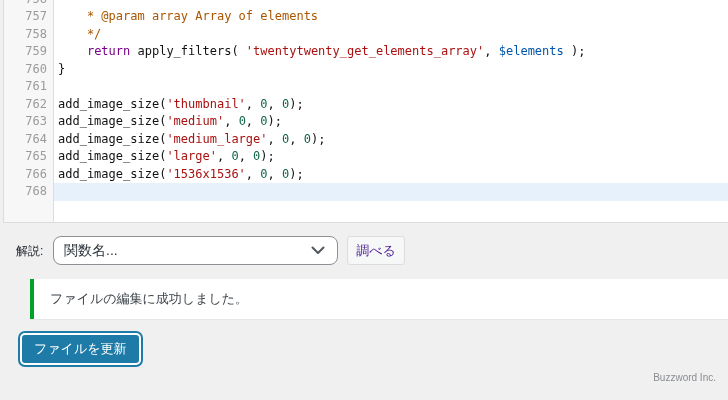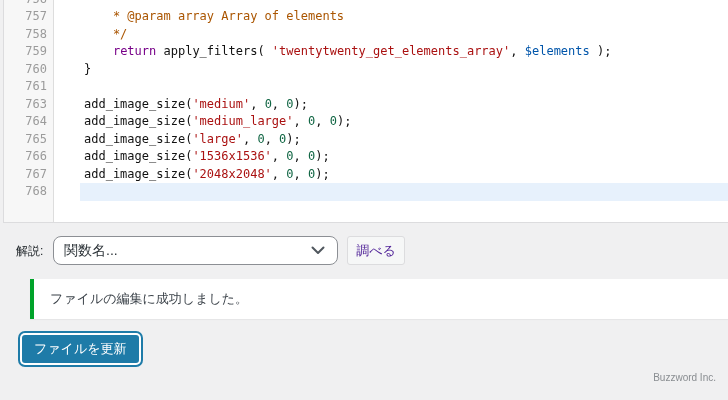--- a/index.html
+++ b/index.html
@@ -27,7 +27,7 @@
   .rows { position:absolute; left:0; right:0; top:-9.5px; }
   .row {
     display:flex; height:17.5px; line-height:17.5px;
-    font-family:"DejaVu Sans Mono", monospace; font-size:12px;gap:26px;
+    font-family:"DejaVu Sans Mono", monospace; font-size:12px;
   }
   .ln {
     flex:0 0 50px; padding-right:7px; text-align:right;

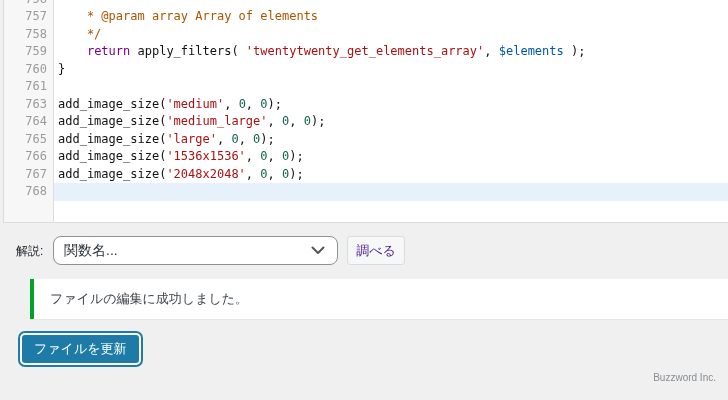--- a/index.html
+++ b/index.html
@@ -116,6 +116,10 @@
         <div class="code"></div>
       </div>
       <div class="row">
+        <div class="ln">762</div>
+        <div class="code"><span class="tok-plain">add_image_size(</span><span class="tok-string">'thumbnail'</span><span class="tok-plain">, </span><span class="tok-number">0</span><span class="tok-plain">, </span><span class="tok-number">0</span><span class="tok-plain">);</span></div>
+      </div>
+      <div class="row">
         <div class="ln">763</div>
         <div class="code"><span class="tok-plain">add_image_size(</span><span class="tok-string">'medium'</span><span class="tok-plain">, </span><span class="tok-number">0</span><span class="tok-plain">, </span><span class="tok-number">0</span><span class="tok-plain">);</span></div>
       </div>

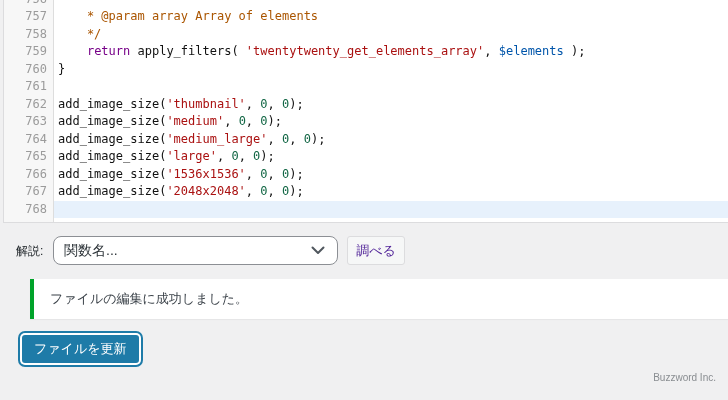--- a/index.html
+++ b/index.html
@@ -135,10 +135,6 @@
         <div class="ln">766</div>
         <div class="code"><span class="tok-plain">add_image_size(</span><span class="tok-string">'1536x1536'</span><span class="tok-plain">, </span><span class="tok-number">0</span><span class="tok-plain">, </span><span class="tok-number">0</span><span class="tok-plain">);</span></div>
       </div>
-      <div class="row">
-        <div class="ln">767</div>
-        <div class="code"><span class="tok-plain">add_image_size(</span><span class="tok-string">'2048x2048'</span><span class="tok-plain">, </span><span class="tok-number">0</span><span class="tok-plain">, </span><span class="tok-number">0</span><span class="tok-plain">);</span></div>
-      </div>
       <div class="row active">
         <div class="ln">768</div>
         <div class="code"></div>

